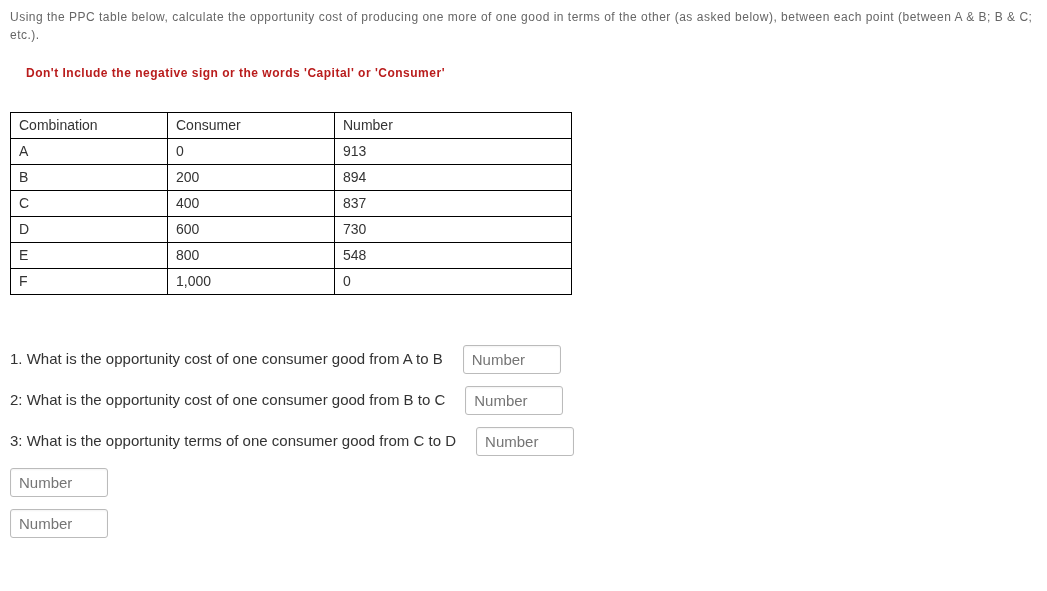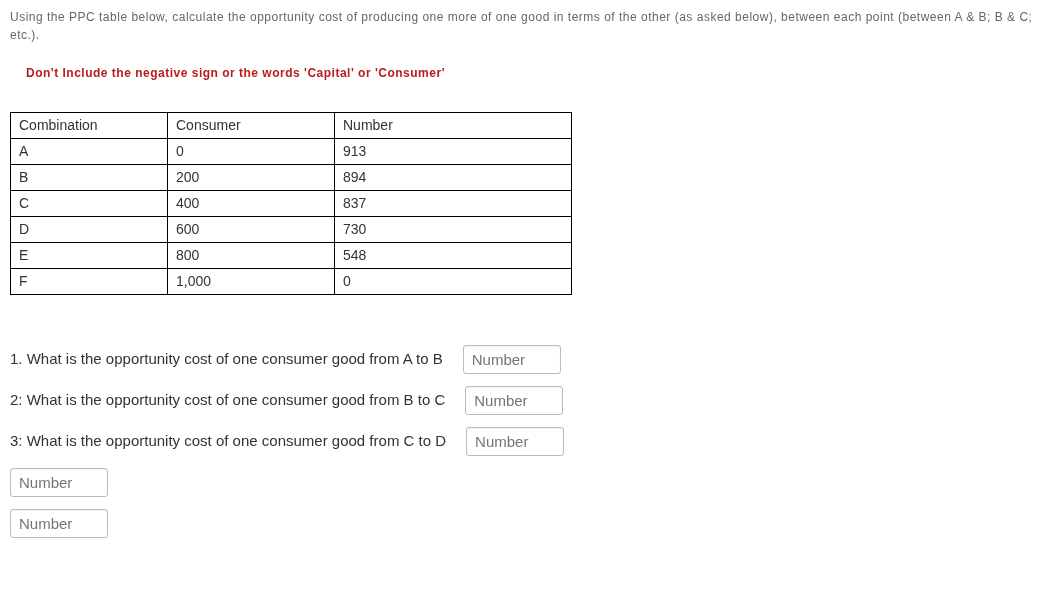--- a/index.html
+++ b/index.html
@@ -120,7 +120,7 @@
     <input class="num" type="text" placeholder="Number" style="">
   </div>
   <div class="q-row">
-    <label>3: What is the opportunity cost of one consumer good from C to D</label>
+    <label>3: What is the opportunity terms of one consumer good from C to D</label>
     <input class="num" type="text" placeholder="Number" style="">
   </div>
   <div class="q-row">

